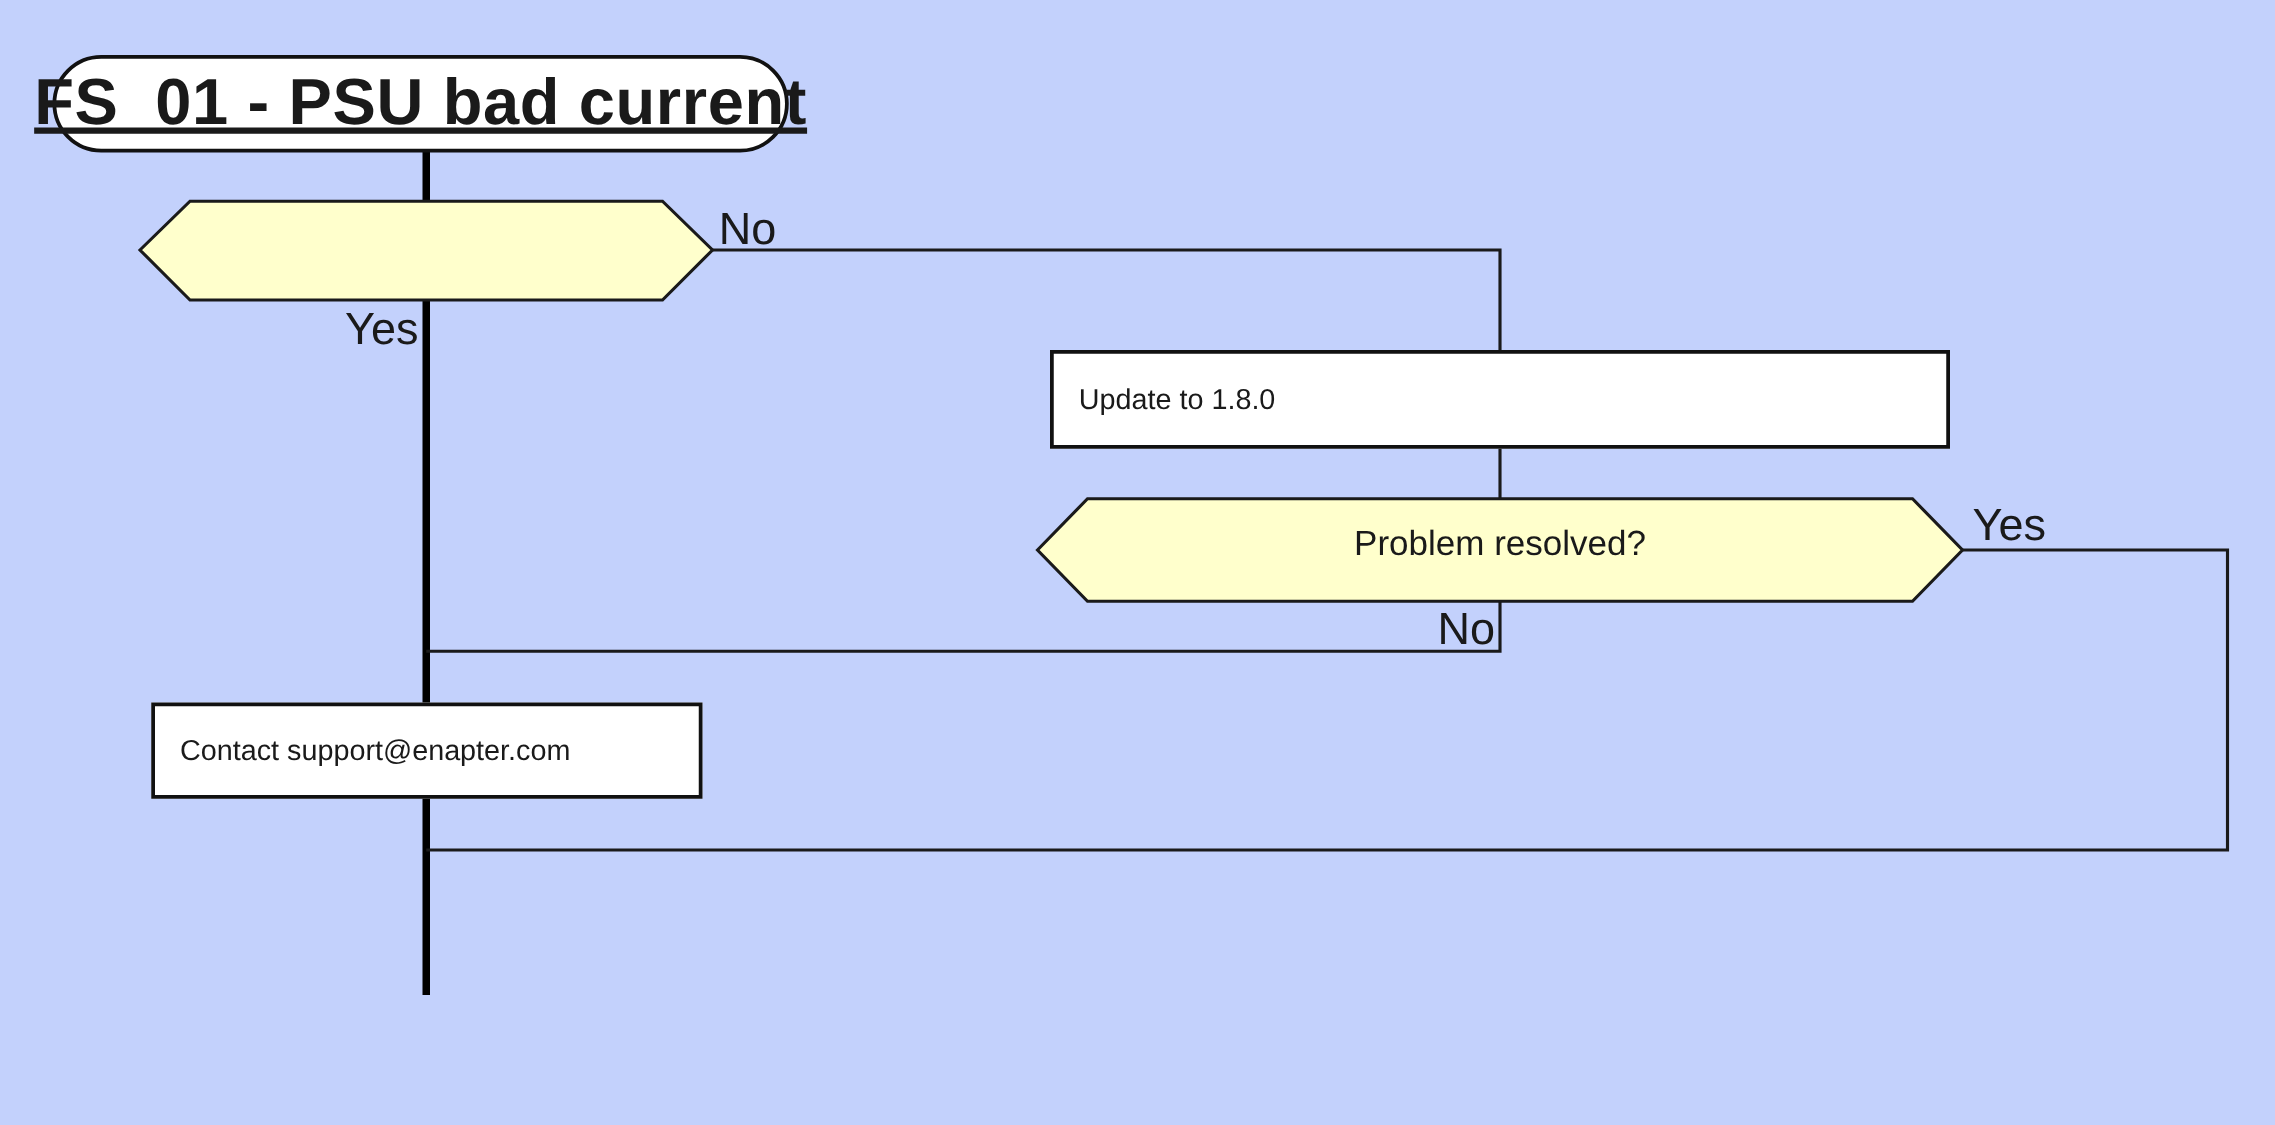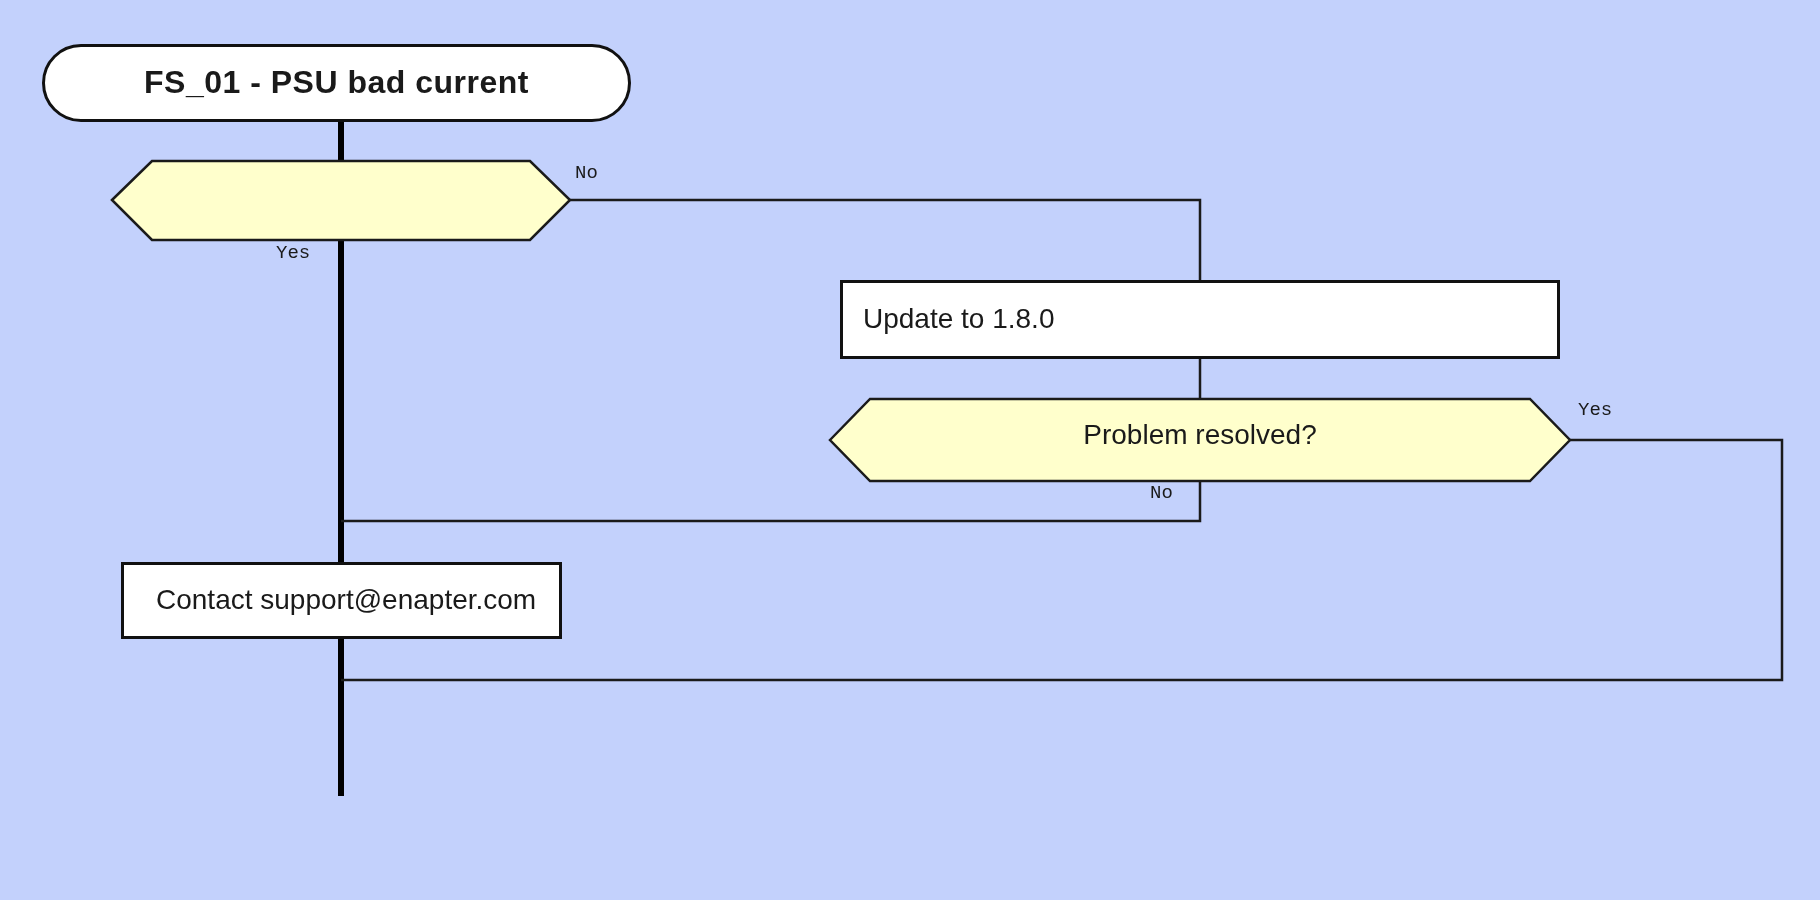--- a/index.html
+++ b/index.html
@@ -55,9 +55,10 @@
     width: 589px;
     height: 78px;
     border-radius: 40px;
-    font-size: 32px;
+    font-size: 52px;
     font-weight: bold;
     letter-spacing: 0.5px;
+    text-decoration: underline;
   }
   .node.end-pill {
     left: 272px;

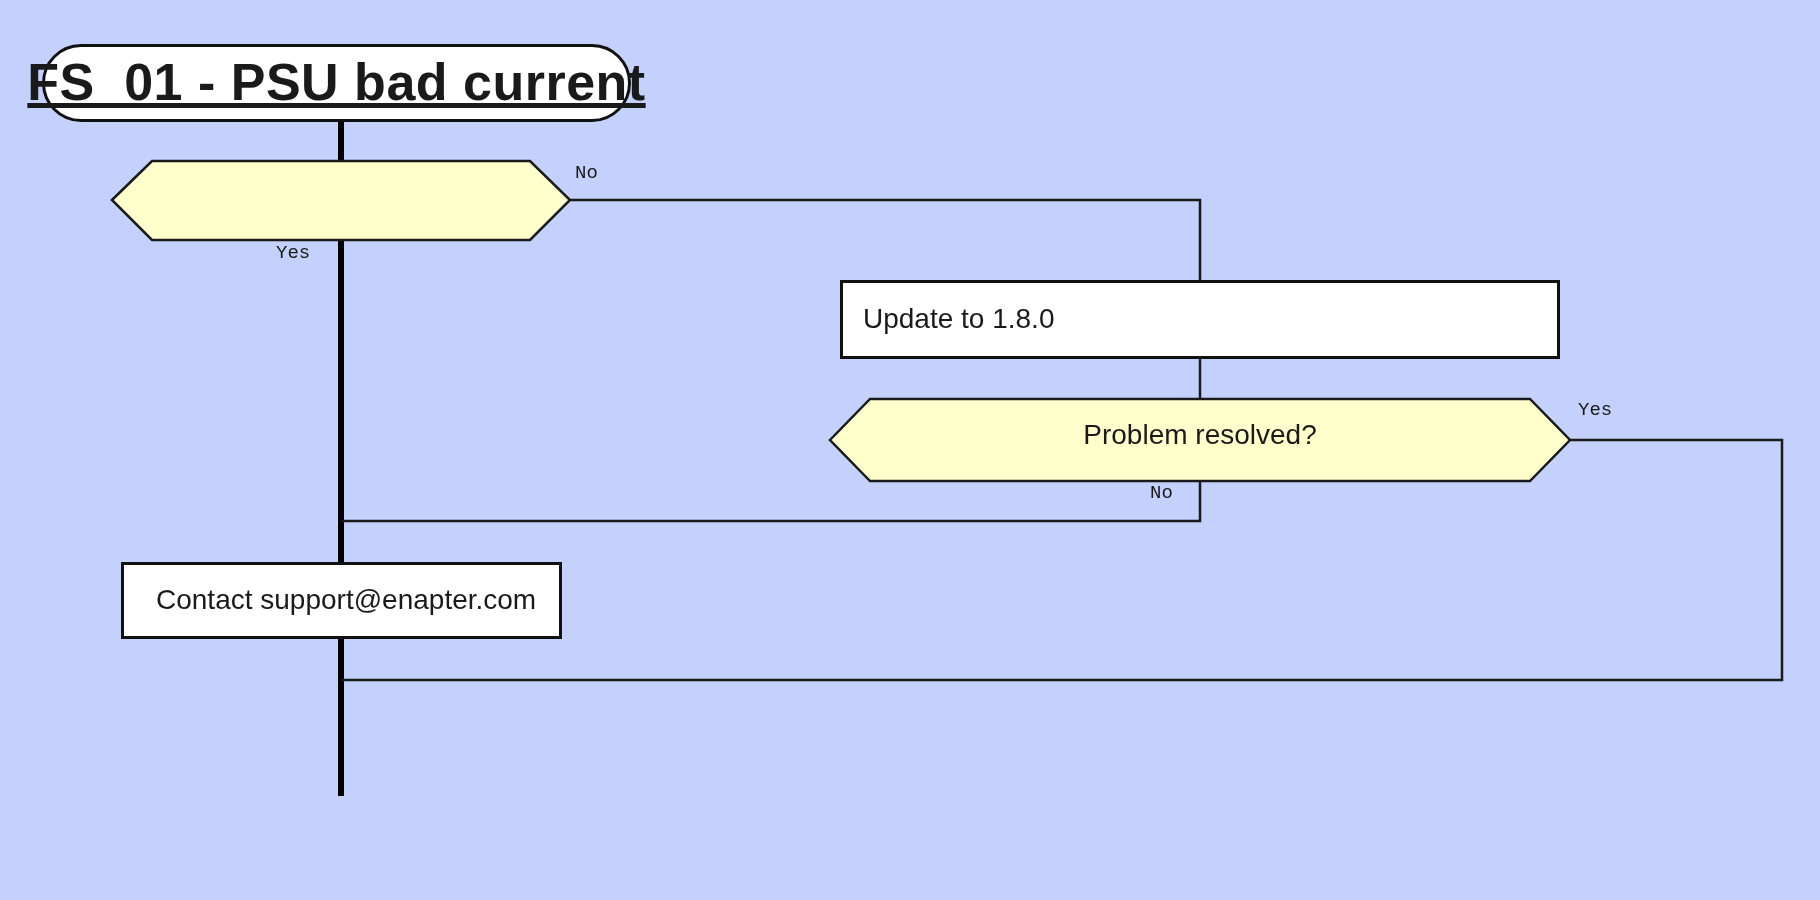--- a/index.html
+++ b/index.html
@@ -103,9 +103,8 @@
   }
   .edge-label {
     position: absolute;
-    font-size: 19px;
+    font-size: 36px;
     white-space: nowrap;
-    font-family: Liberation Mono, monospace;
   }
   .edge-label.no1  { left: 575px;  top: 162px; }
   .edge-label.yes1 { left: 276px;  top: 242px; }

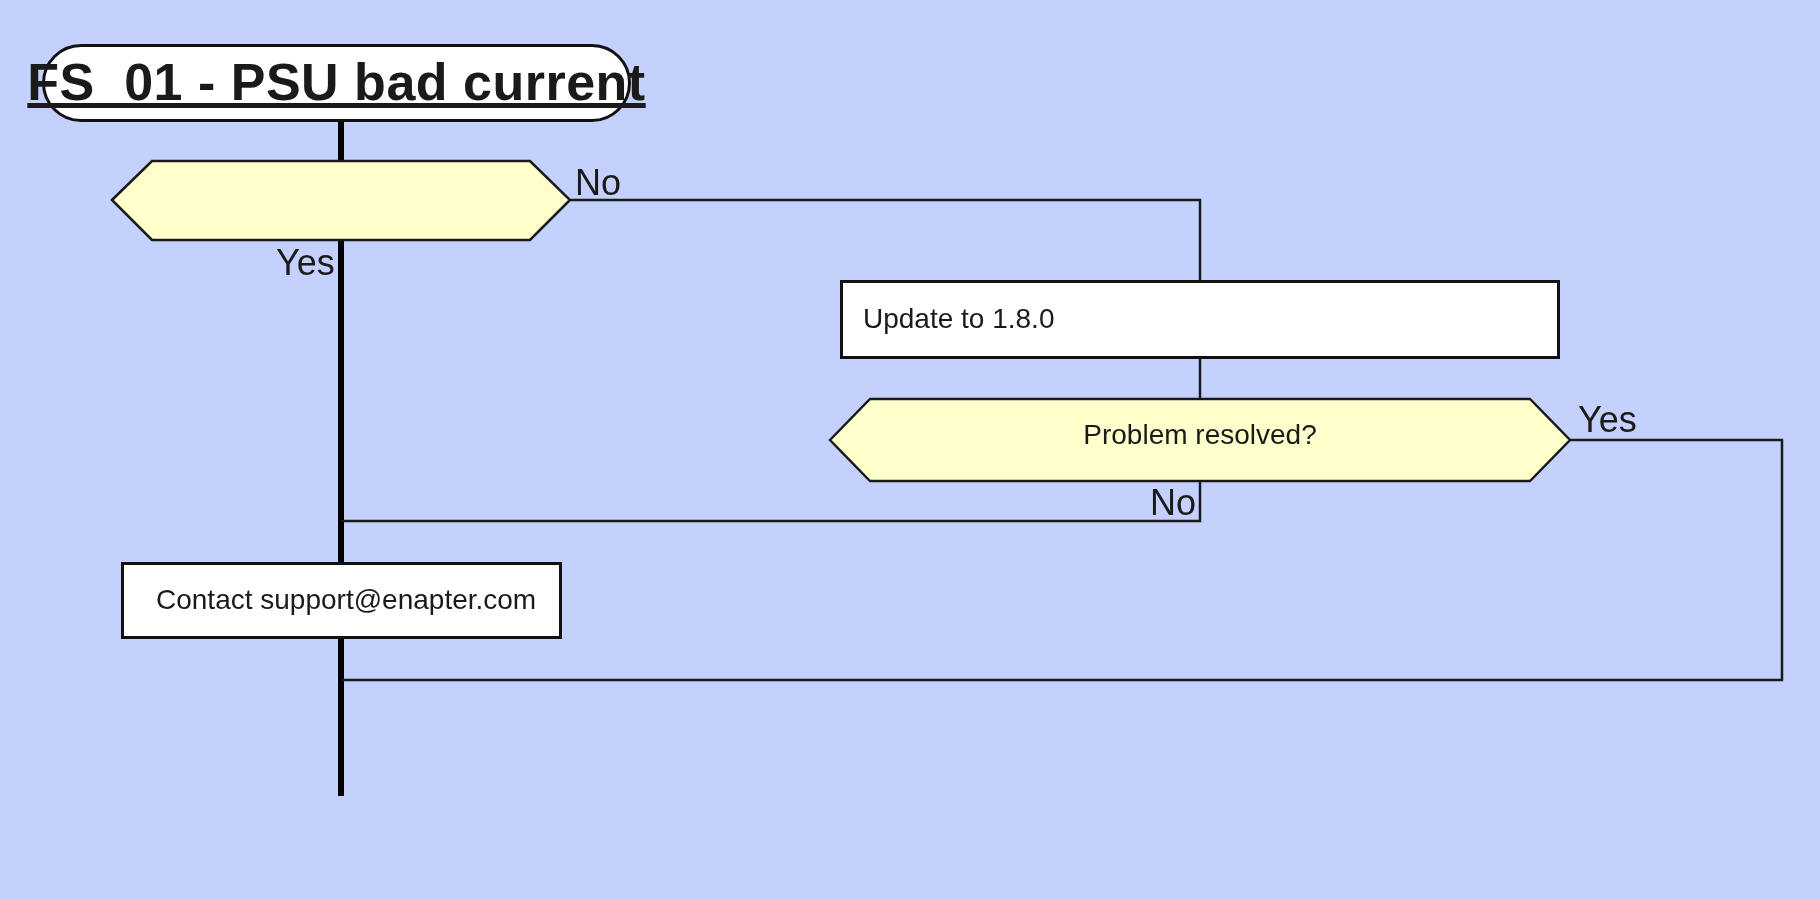--- a/index.html
+++ b/index.html
@@ -42,7 +42,7 @@
     border: 3px solid #111111;
     display: flex;
     align-items: center;
-    font-size: 28px;
+    font-size: 23px;
     line-height: 1.1;
     white-space: nowrap;
   }

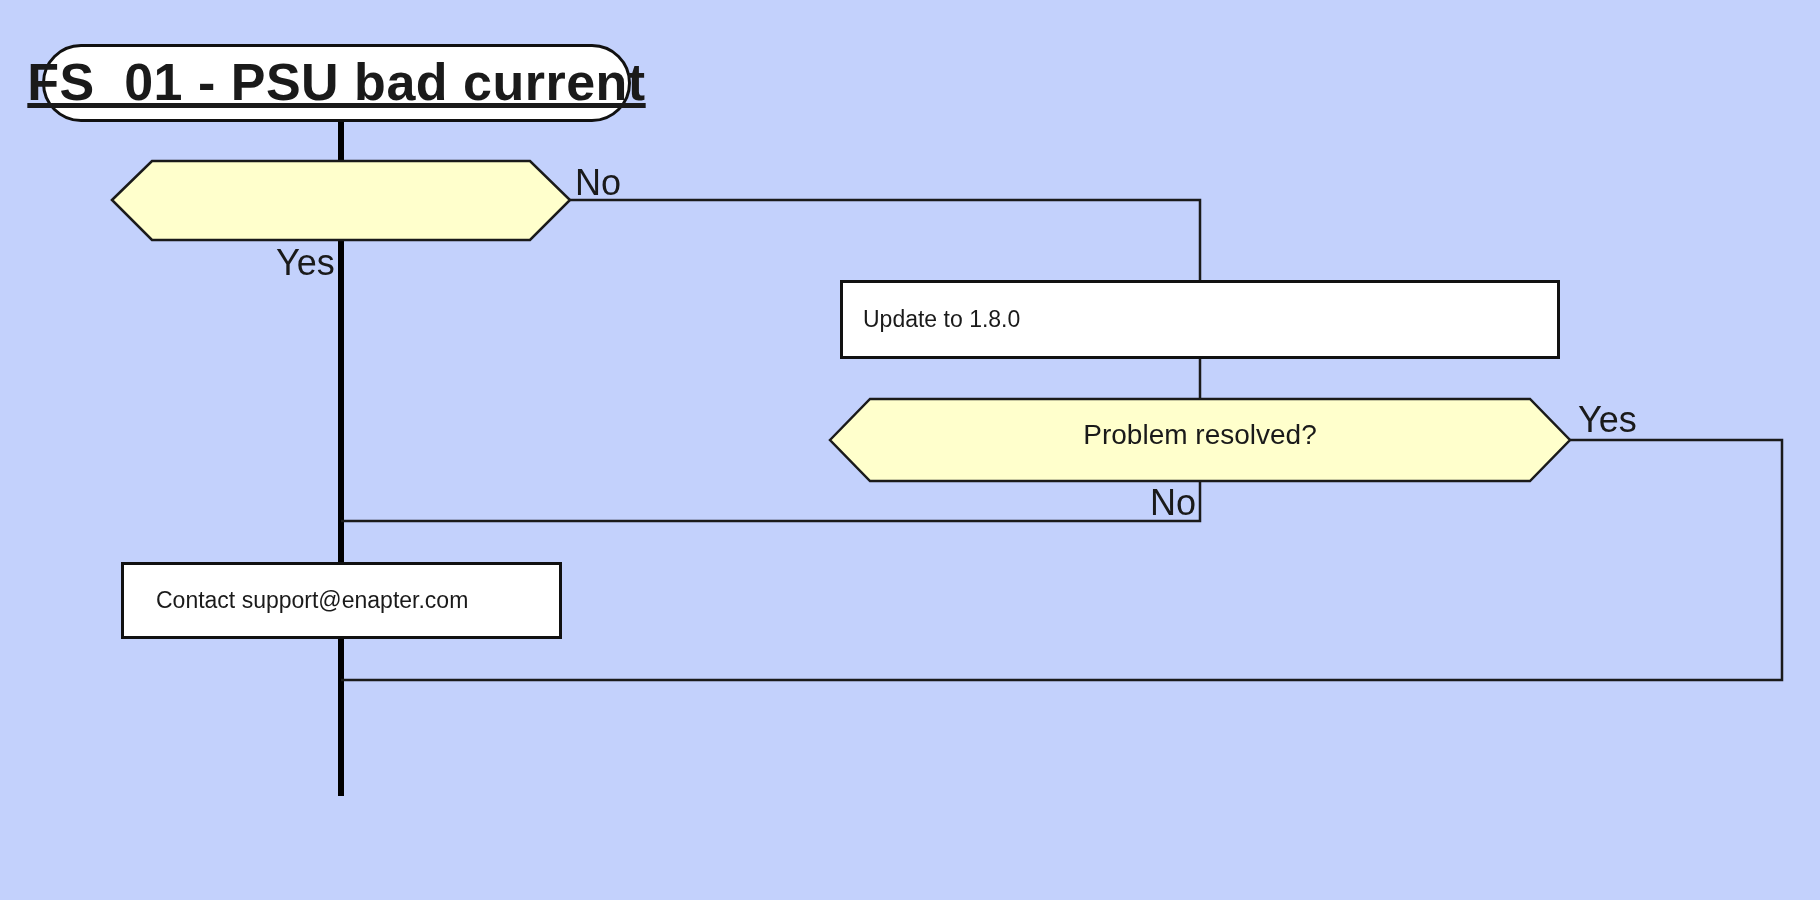--- a/index.html
+++ b/index.html
@@ -79,7 +79,7 @@
     top: 562px;
     width: 441px;
     height: 77px;
-    padding-left: 32px;
+    padding-left: 20px;
   }
   .hex-label {
     position: absolute;

